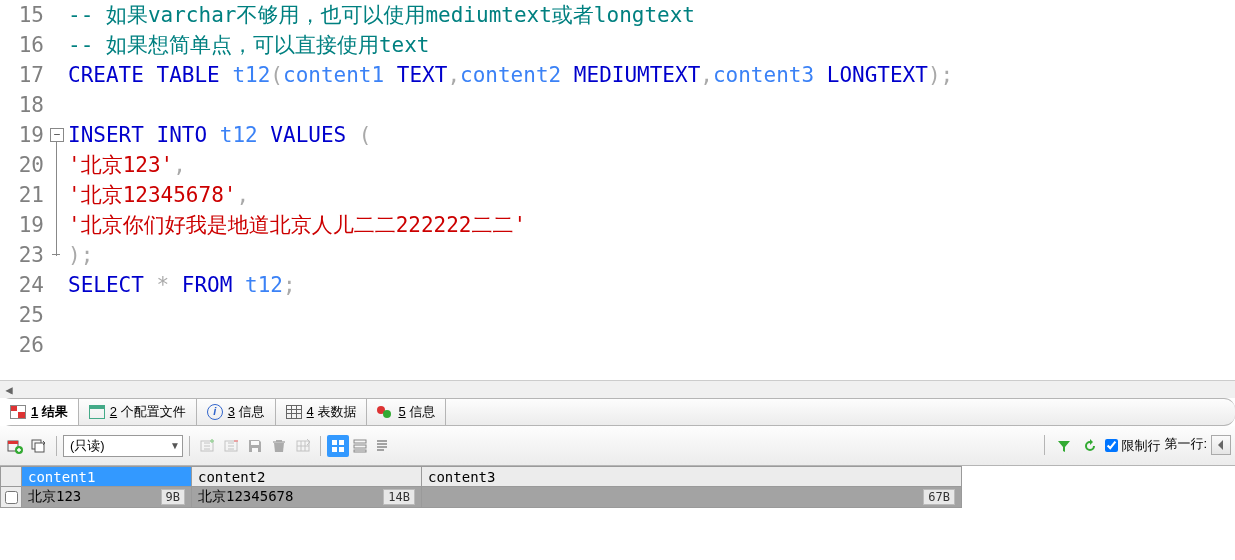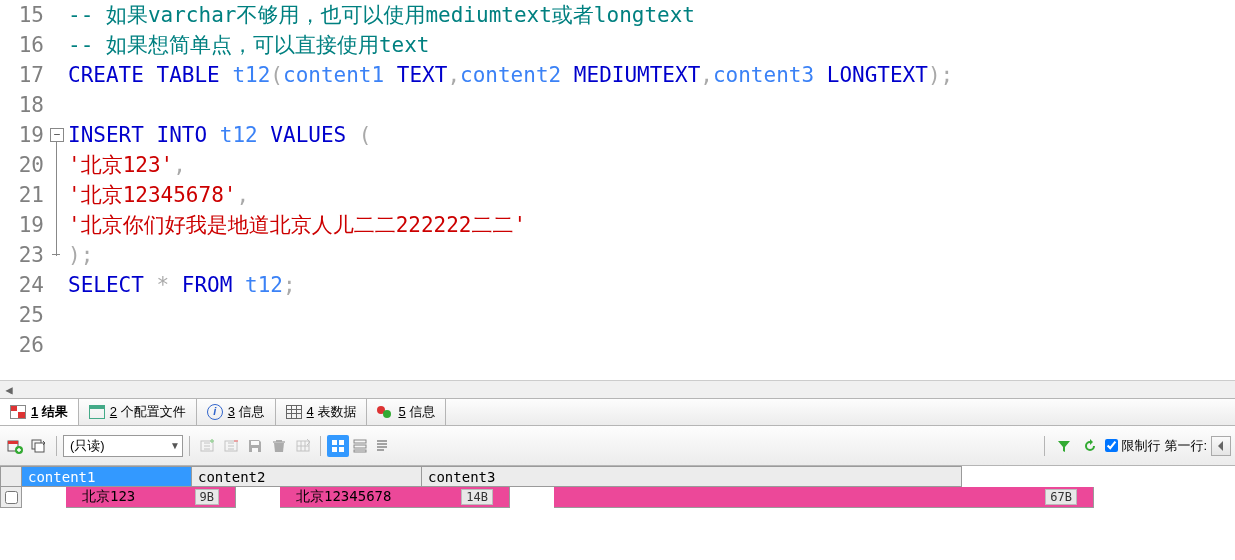--- a/index.html
+++ b/index.html
@@ -26,7 +26,7 @@
   .hscroll .track { flex: 1; }
 
   
-  .tabs { display: flex; border-top: 1px solid #b5b5b5; border-bottom: 1px solid #b5b5b5; background: linear-gradient(#fdfdfd,#ececec); height: 28px; font-family: "Microsoft YaHei","Segoe UI",sans-serif; font-size: 13px; }
+  .tabs { display: flex; border-top: 1px solid #b5b5b5; border-bottom: 1px solid #b5b5b5; background: linear-gradient(#fdfdfd,#ececec); height: 28px; font-family: "Microsoft YaHei","Segoe UI",sans-serif; font-size: 13px; border-radius: 11px; }
   .tab { display: flex; align-items: center; gap: 5px; padding: 0 10px; border-right: 1px solid #b5b5b5; cursor: default; }
   .tab.active { background: #fff; font-weight: bold; }
   .tab .ico { width: 16px; height: 16px; display: inline-flex; align-items: center; justify-content: center; }

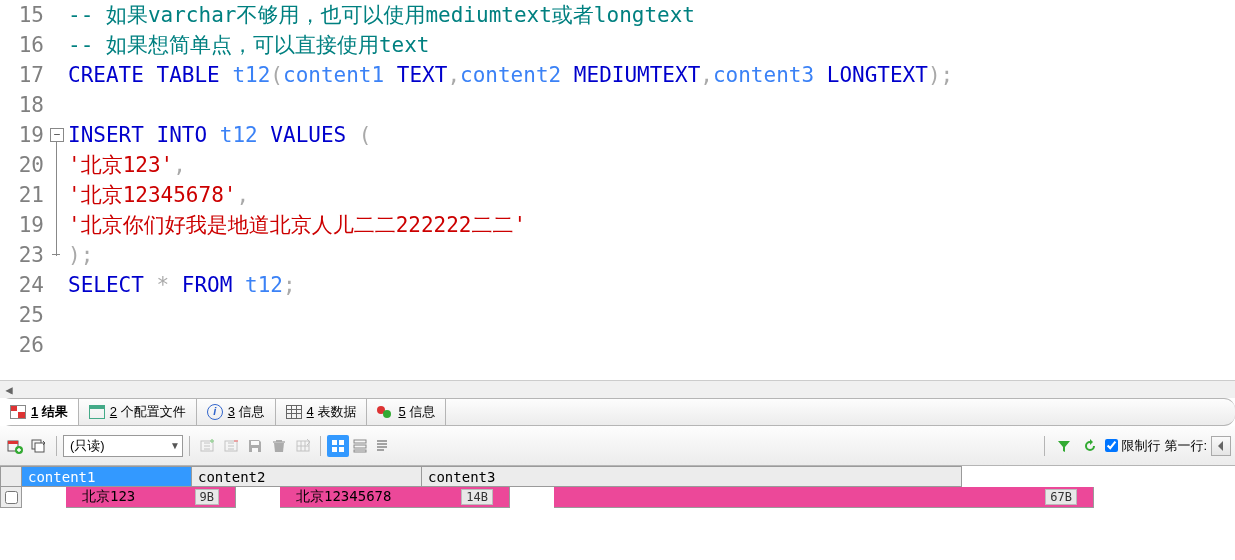--- a/index.html
+++ b/index.html
@@ -60,7 +60,7 @@
   .readonly-select .caret { font-size:10px; color:#555; padding-left:6px;}
   .viewbtn-group { display:flex; }
   .viewbtn-group .tool-btn.active { background:#3399ff; color:#fff; border-radius:2px;}
-  .toolbar-right { margin-left:auto; display:flex; align-items:center; gap:4px;}
+  .toolbar-right { margin-left:auto; display:flex; gap:4px;}
   .cb { width:13px; height:13px; }
   .firstrow-btn { width:20px; height:20px; display:flex; align-items:center; justify-content:center; border:1px solid #aaa; background:linear-gradient(#fafafa,#e5e5e5);}
 

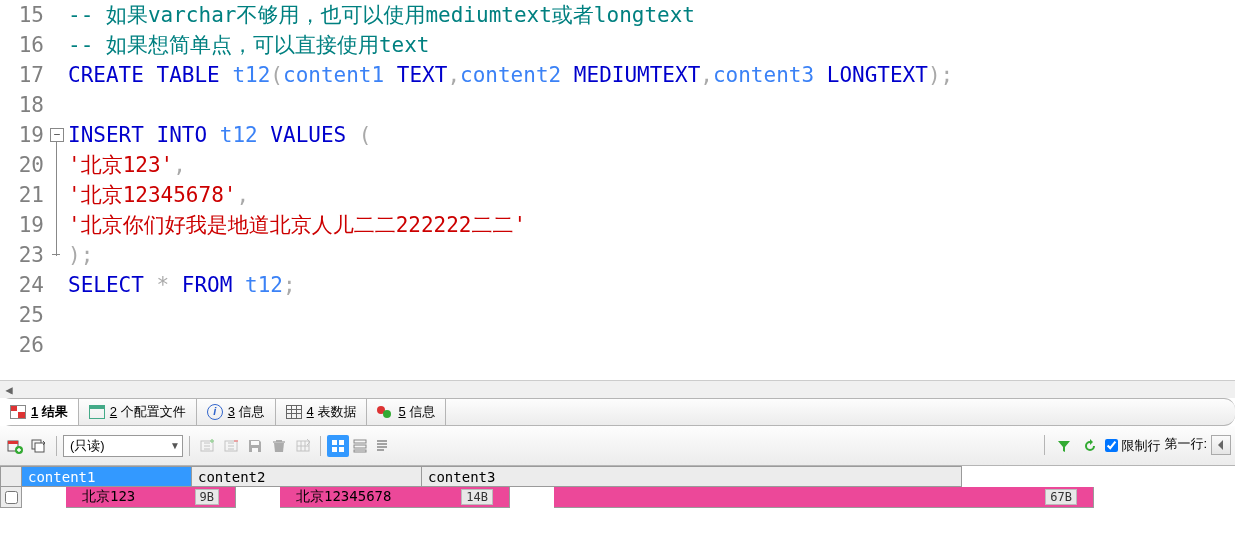--- a/index.html
+++ b/index.html
@@ -72,7 +72,7 @@
   .grid-head .col.selected { background:#3399ff; color:#fff;}
   .grid-row { display:flex; height:21px;}
   .grid-row .rowhdr { width:22px; border:1px solid #9a9a9a; border-top:none; background:#ececec; display:flex; align-items:center; justify-content:center;}
-  .grid-row .cell { border:1px solid #9a9a9a; border-left:none; border-top:none; display:flex; align-items:center; padding:0 16px; background:#ec4899;margin-left:44px;}
+  .grid-row .cell { border:1px solid #9a9a9a; border-left:none; border-top:none; display:flex; align-items:center; padding:0 6px; background:#a3a3a3;}
   .grid-row .cell .bytes { margin-left:auto; background:#e8e8e8; border:1px solid #bbb; padding:0 4px; font-size:12px; color:#333;}
   .col1 { width:170px;} .col2 { width:230px;} .col3 { width:540px;}
 

